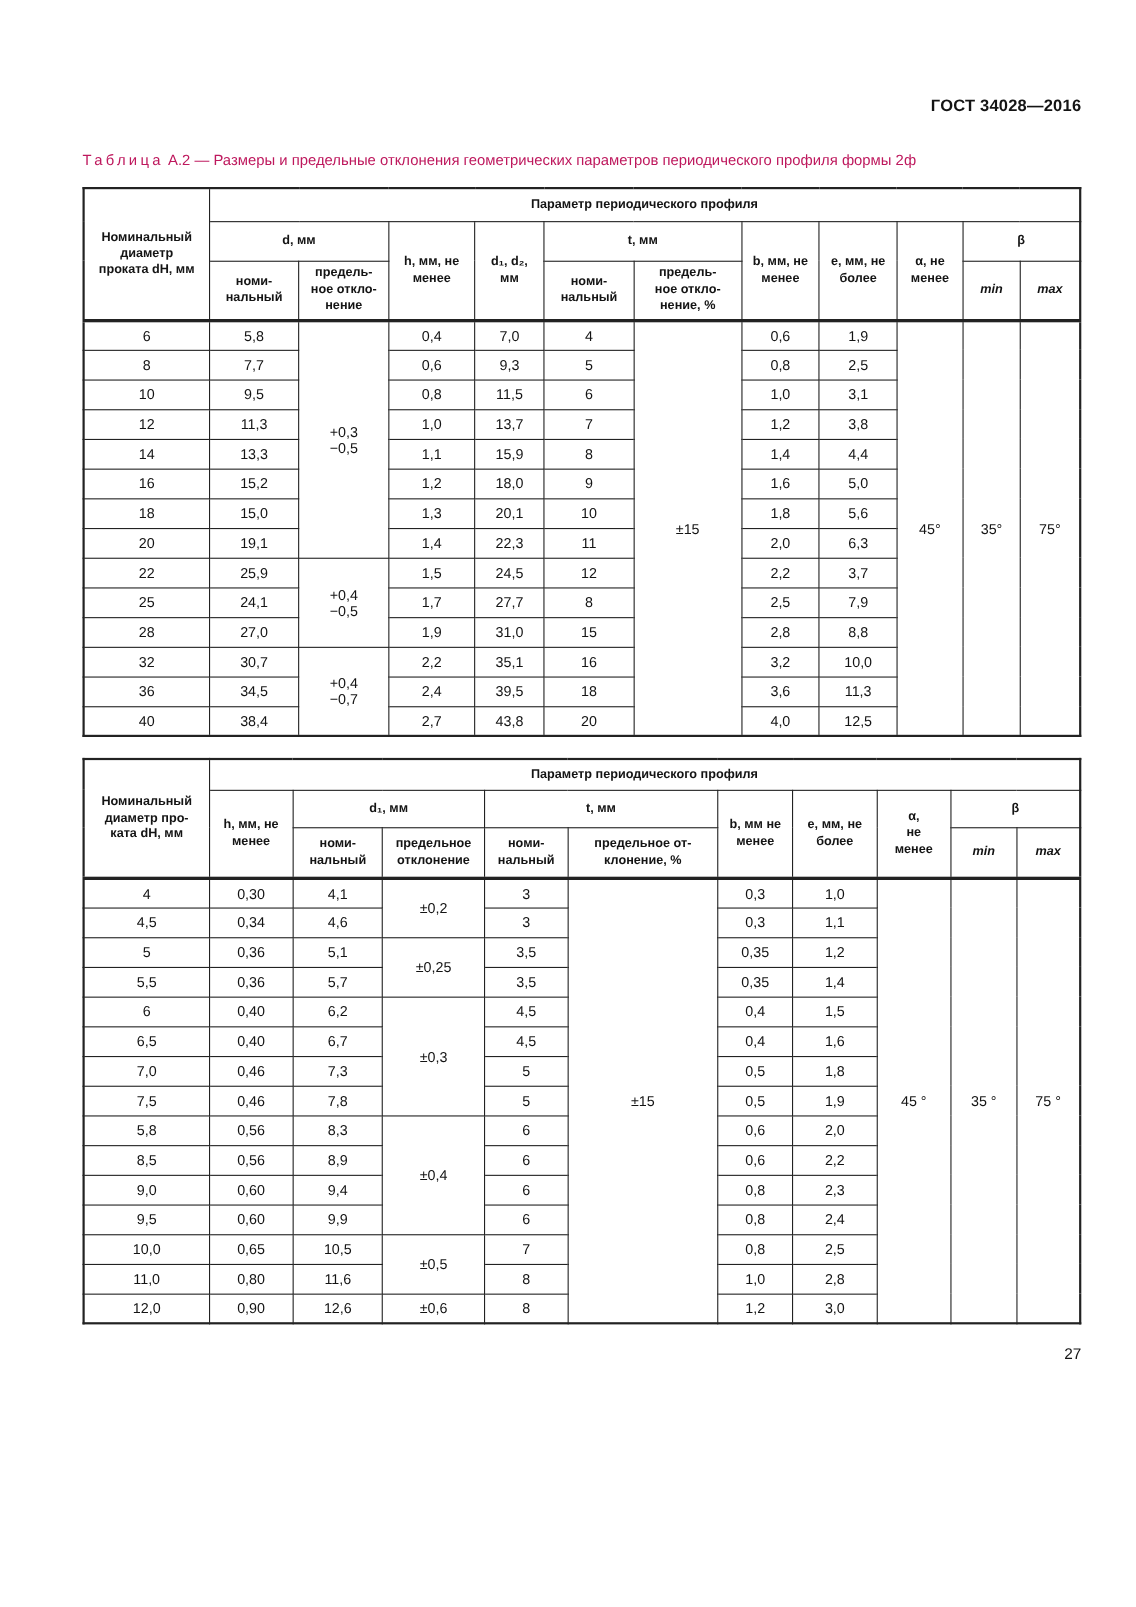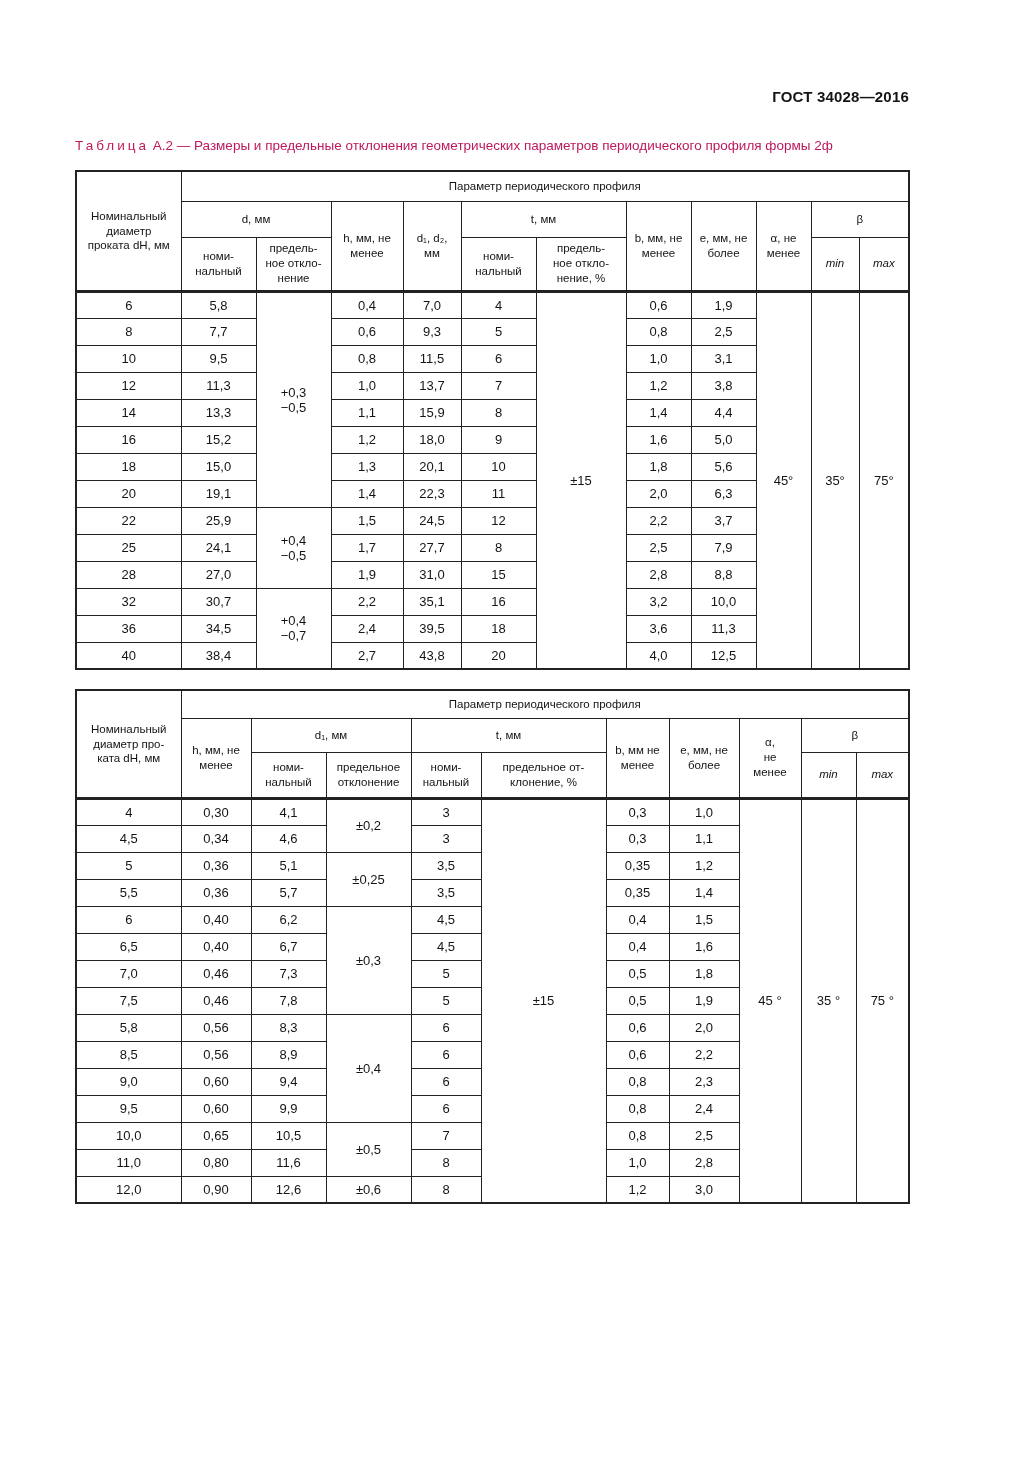--- a/index.html
+++ b/index.html
@@ -10,7 +10,7 @@
     font-family: "Liberation Sans", "DejaVu Sans", sans-serif; color: #141414;
     overflow: hidden;
   }
-  .content { position: absolute; left: 75px; top: 88px; width: 834px; }
+  .content { position: absolute; left: 75px; top: 88px; width: 908px; }
   .doc-number {
     text-align: right; font-weight: 700; font-size: 15px;
     margin: 0 0 32px 0; letter-spacing: 0.2px;

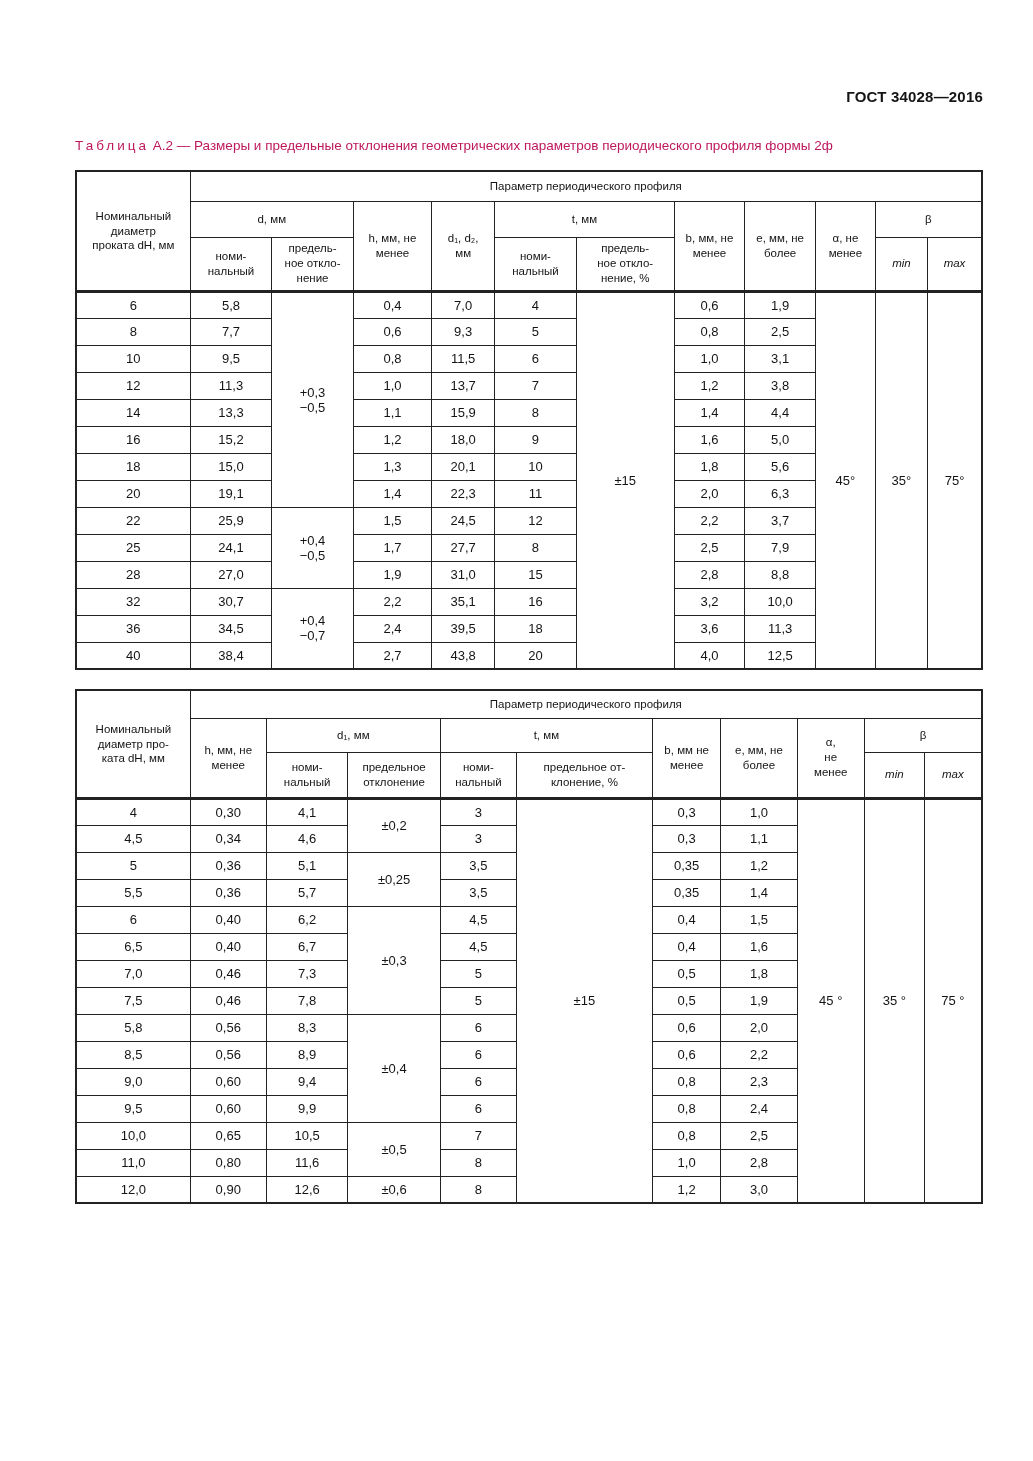--- a/index.html
+++ b/index.html
@@ -25,7 +25,7 @@
     border: 1px solid #222222; text-align: center; vertical-align: middle;
     white-space: pre-line; padding: 1px 2px; overflow: hidden;
   }
-  table.gost th { font-weight: 400; font-size: 11.5px; line-height: 1.3; }
+  table.gost th { font-weight: 700; font-size: 11.5px; line-height: 1.3; }
   table.gost td { font-size: 13px; }
   table.gost thead { border-bottom: 3px solid #222222; }
   .t2 tbody td, .t3 tbody td { height: 27px; }

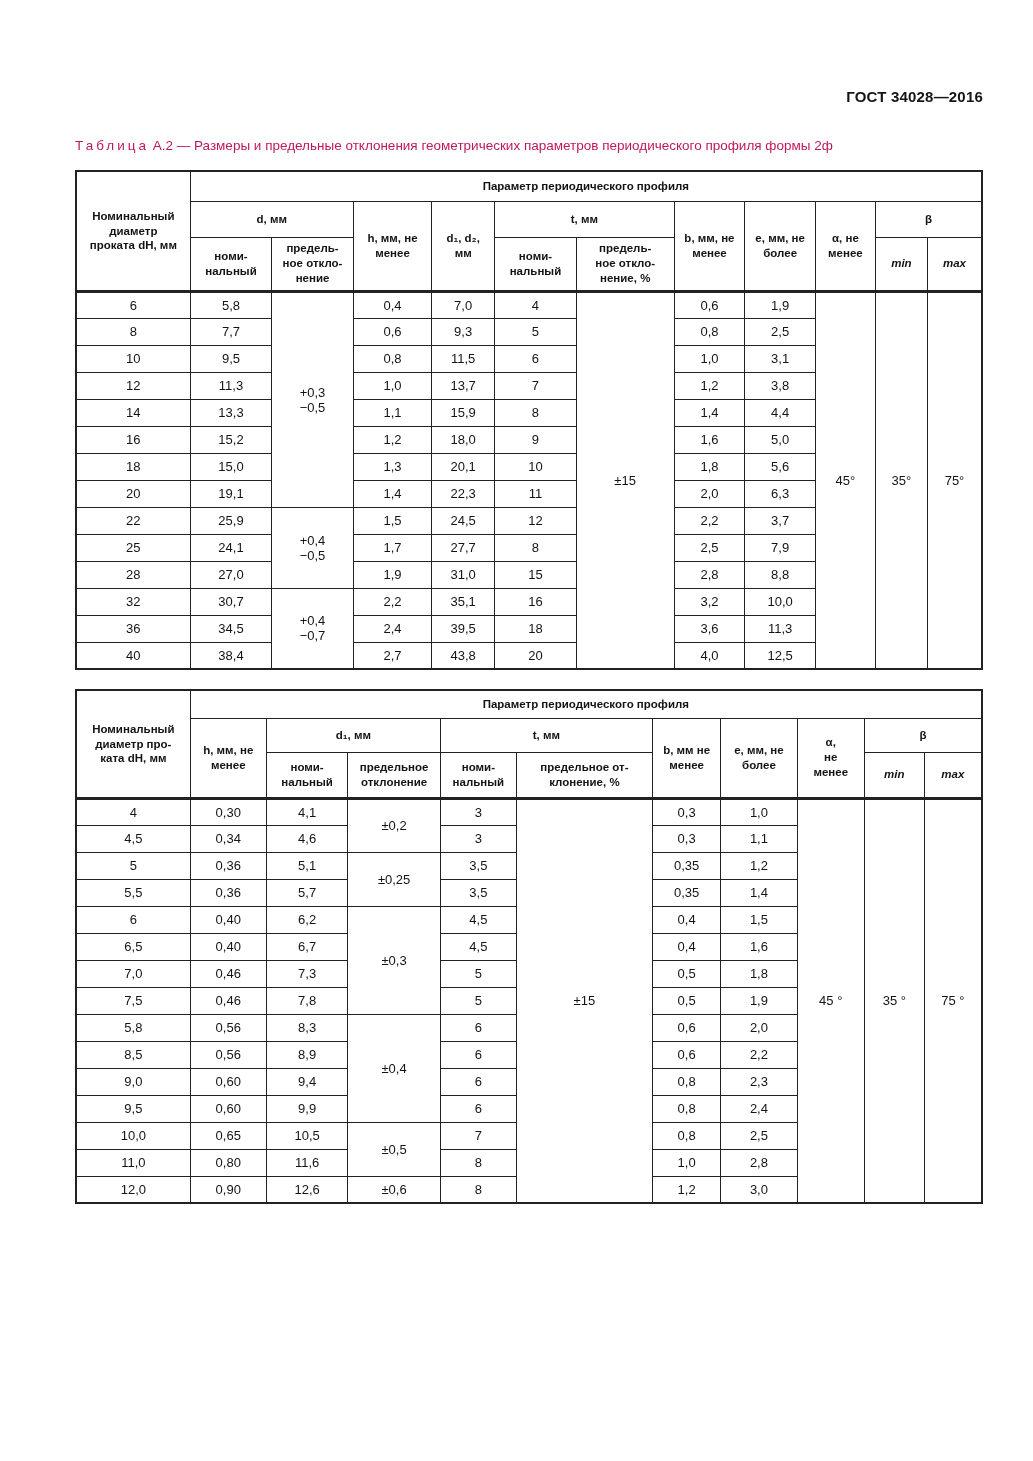--- a/index.html
+++ b/index.html
@@ -426,6 +426,7 @@
         </tbody>
     </table>
 
+    <p class="page-number">27</p>
 
   </div>
 </div>

